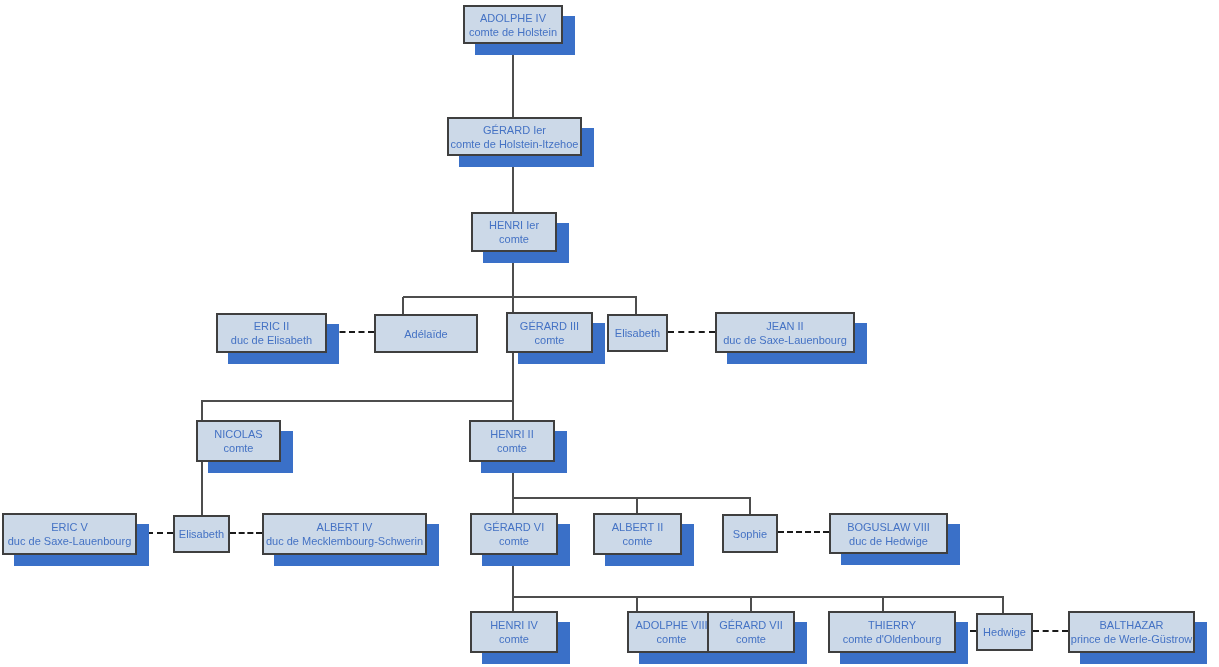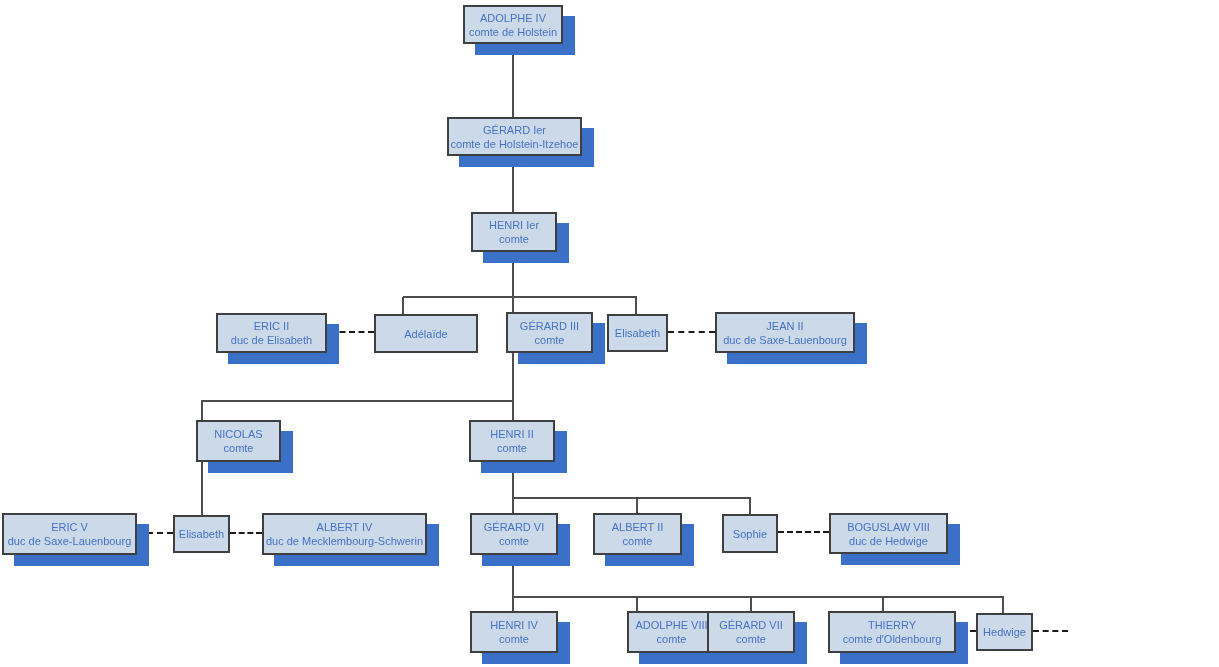--- a/index.html
+++ b/index.html
@@ -242,6 +242,13 @@
       </div>
   </div>
 
+  <div class="node" style="left:1068px; top:611px; width:127px; height:42px;">
+    <div class="shadow"></div>
+    <div class="box">
+        <span>BALTHAZAR</span>
+        <span>prince de Werle-Güstrow</span>
+      </div>
+  </div>
 
 </div>
 

